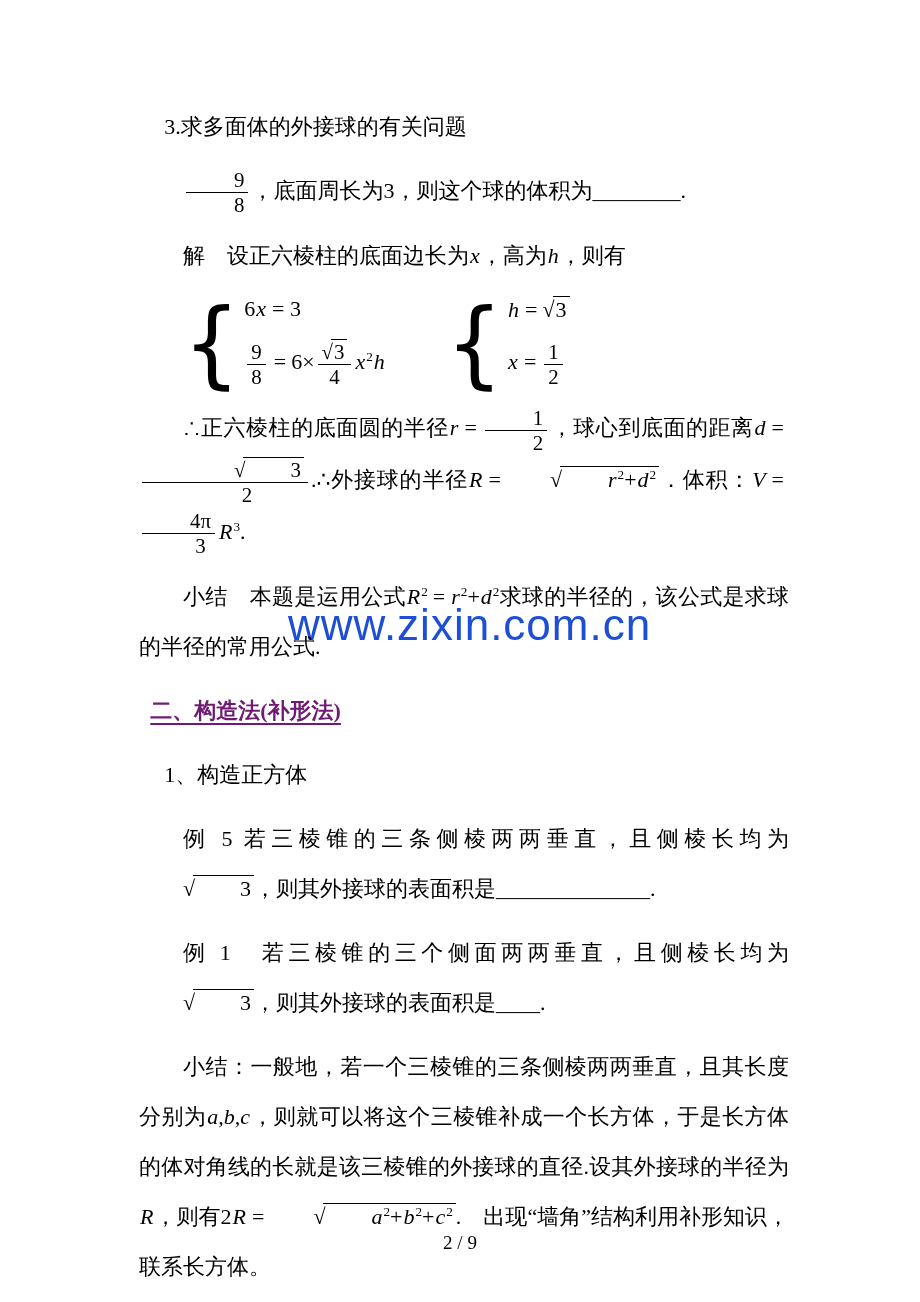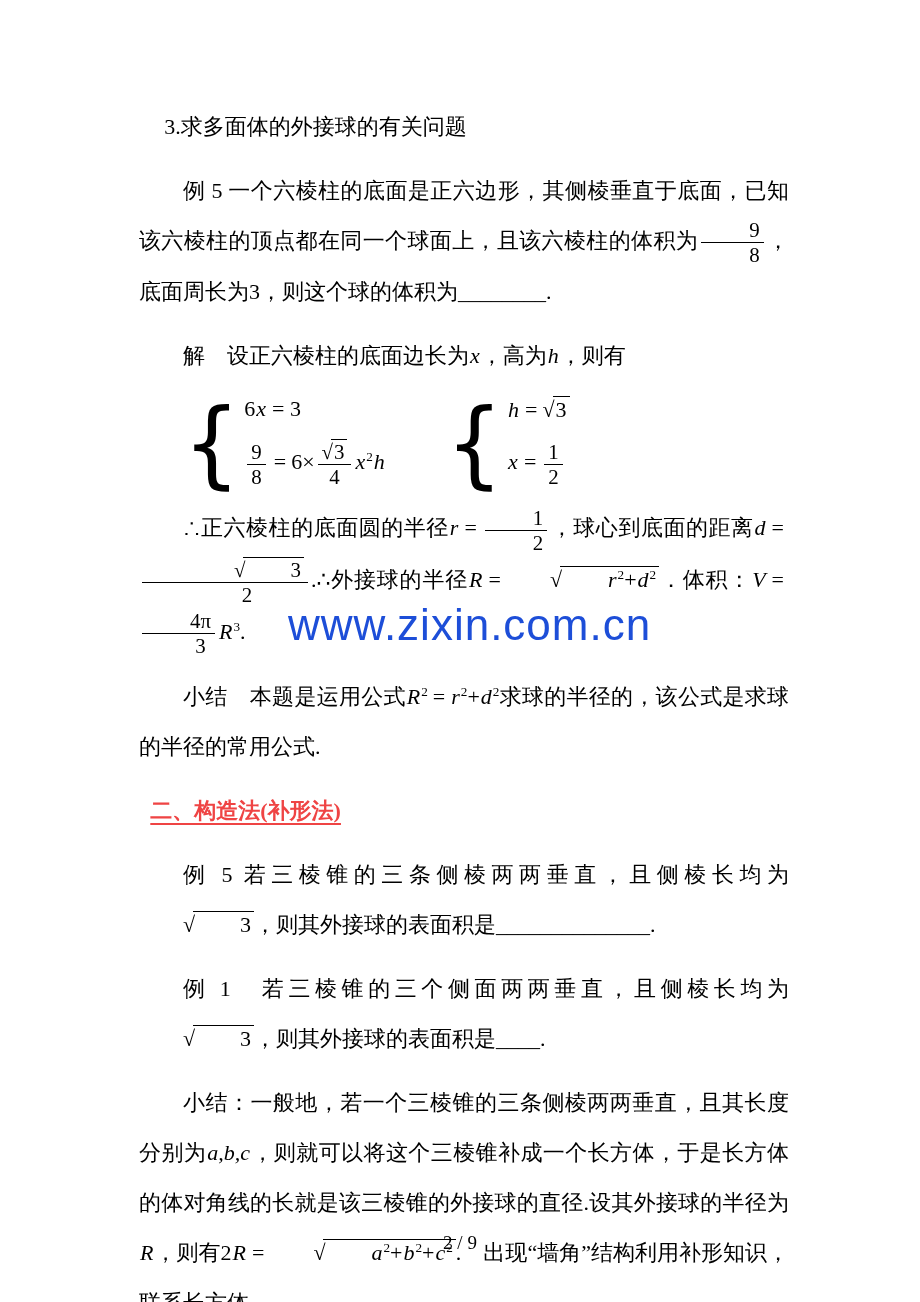--- a/index.html
+++ b/index.html
@@ -40,7 +40,7 @@
 
     <p class="para ind1"><span>3.求多面体的外接球的有关问题</span></p>
 
-    <p class="para"><span>例 5 一个六棱柱的底面是正六边形，其侧棱垂直于底面，已知该六棱柱的顶点都在同一个球面上，且该六棱柱的体积为</span><span class="frac"><span class="fnum">9</span><span class="fden">8</span></span><span>，底面周长为3，则这个球的体积为________.</span></p>
+    <p class="para"><span class="frac"><span class="fnum">9</span><span class="fden">8</span></span><span>，底面周长为3，则这个球的体积为________.</span></p>
 
     <p class="para"><span>解　设正六棱柱的底面边长为</span><span class="mi">x</span><span>，高为</span><span class="mi">h</span><span>，则有</span></p>
 

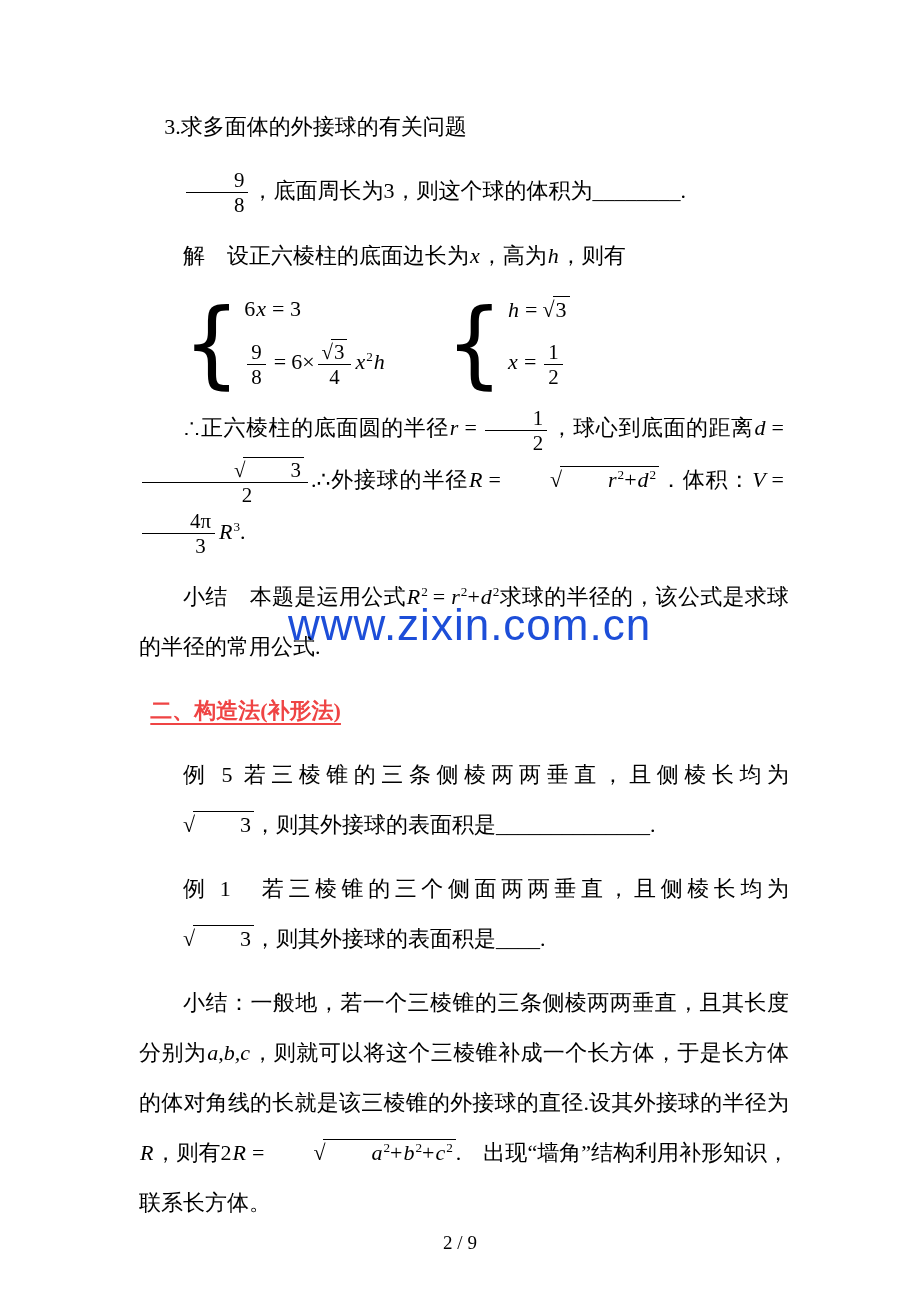--- a/index.html
+++ b/index.html
@@ -11,7 +11,7 @@
   .para{margin:14px;line-height:50px;text-align:justify;text-indent:2em;}
   .ind1{text-indent:1.15em;}
   .red-head{margin:14px 0 10px;}
-  .red-head .red-text{color:#ef4444;font-weight:bold;text-decoration:underline;text-underline-offset:5px;}
+  .red-head .red-text{color:#701a75;font-weight:bold;text-decoration:underline;text-underline-offset:5px;}
   .mi{font-style:italic;padding:0 1px;}
   .mo{padding:0 5px;}
   .msup{font-size:0.6em;line-height:0;}

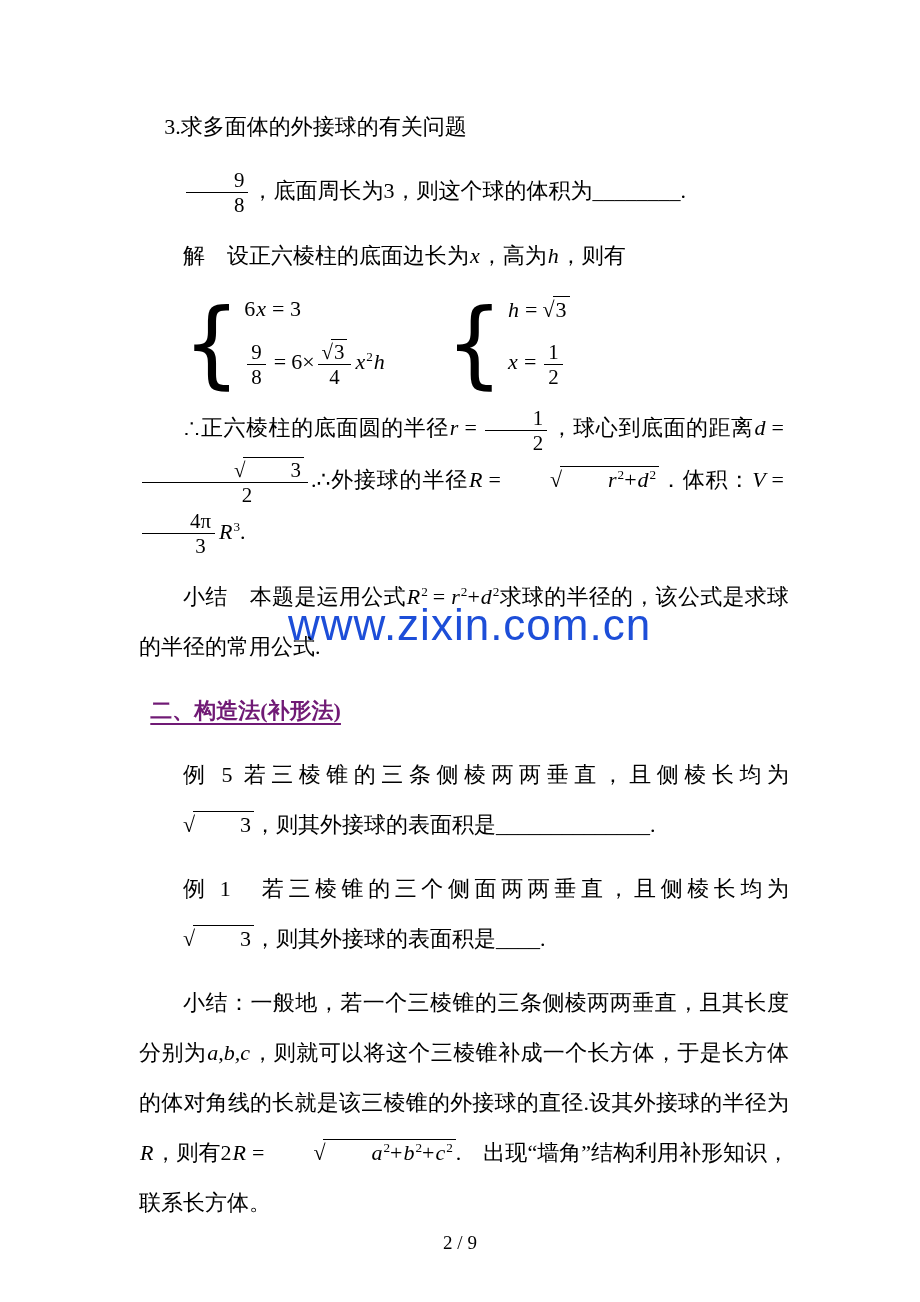--- a/index.html
+++ b/index.html
@@ -67,6 +67,7 @@
 
     <p class="para ind1 red-head"><span class="red-text">二、构造法(补形法)</span></p>
 
+    <p class="para ind1"><span>1、构造正方体</span></p>
 
     <p class="para"><span>例 5 若三棱锥的三条侧棱两两垂直，且侧棱长均为</span><span class="sqrt"><span class="rsym">√</span><span class="rbar">3</span></span><span>，则其外接球的表面积是______________.</span></p>
 

